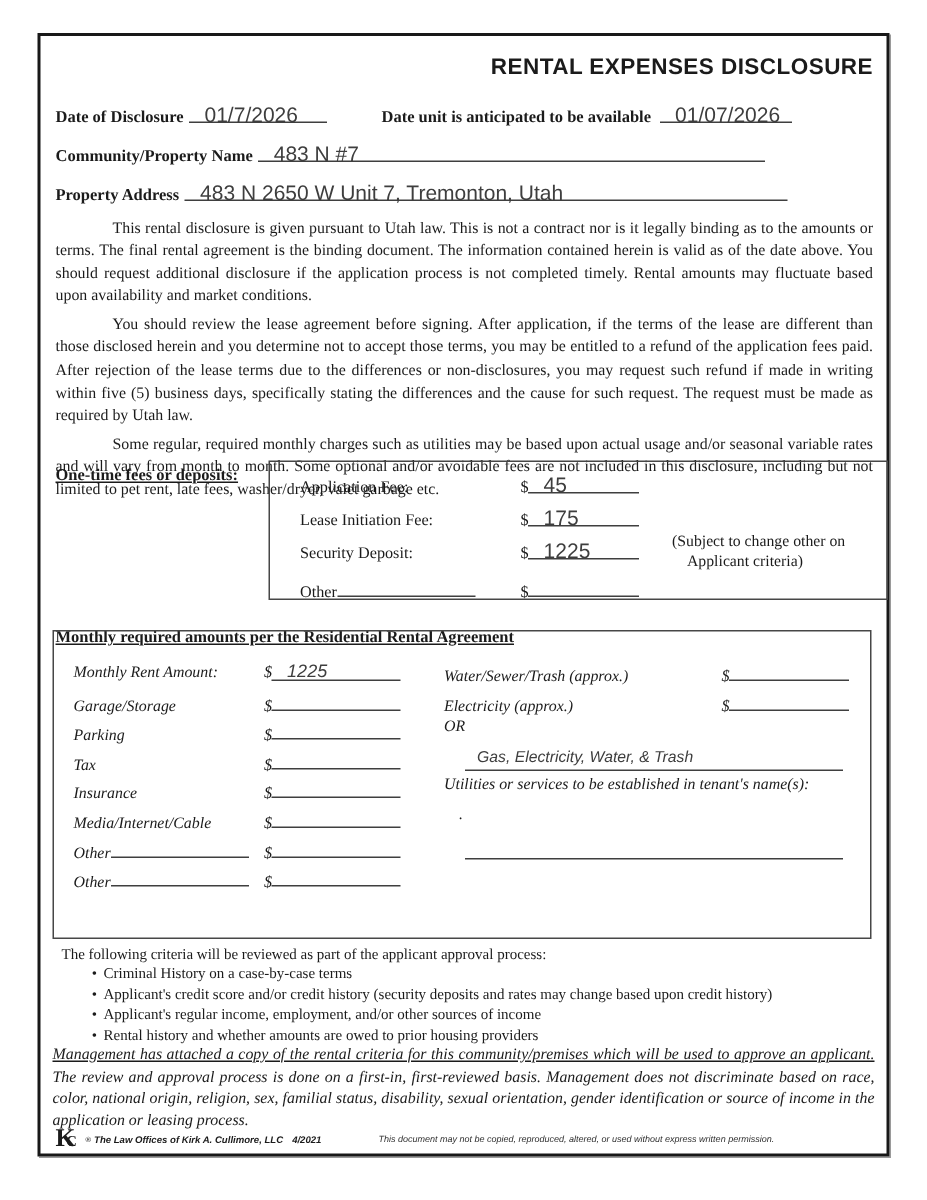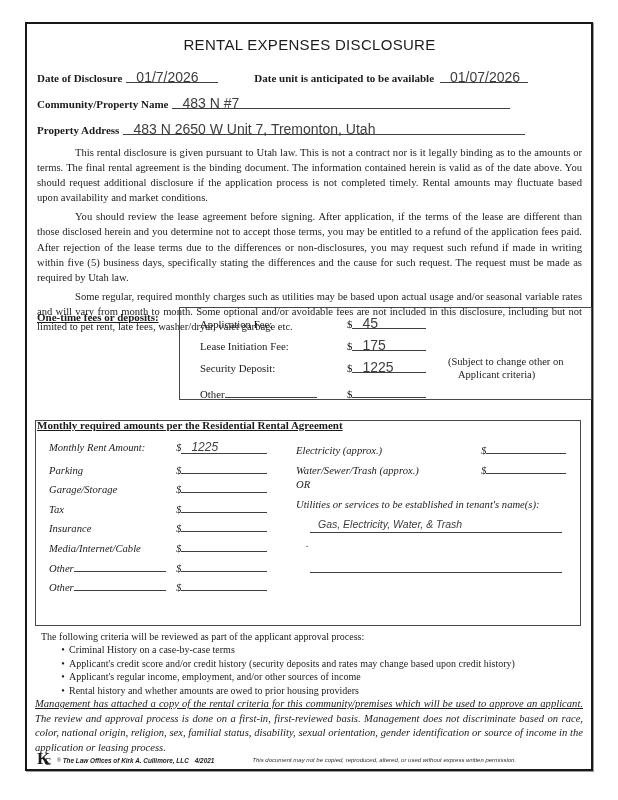--- a/index.html
+++ b/index.html
@@ -10,8 +10,8 @@
   .sec { position:absolute; left:10px; right:9px; }
 
   
-  .title { top:12px; text-align:center; font-family:"Liberation Sans",sans-serif;
-    font-weight:normal; font-size:15px; letter-spacing:.3px; }
+  .title { top:12px; text-align:right; font-family:"Liberation Sans",sans-serif;
+    font-weight:bold; font-size:15px; letter-spacing:.3px; }
 
   
   .hdr { white-space:nowrap; }

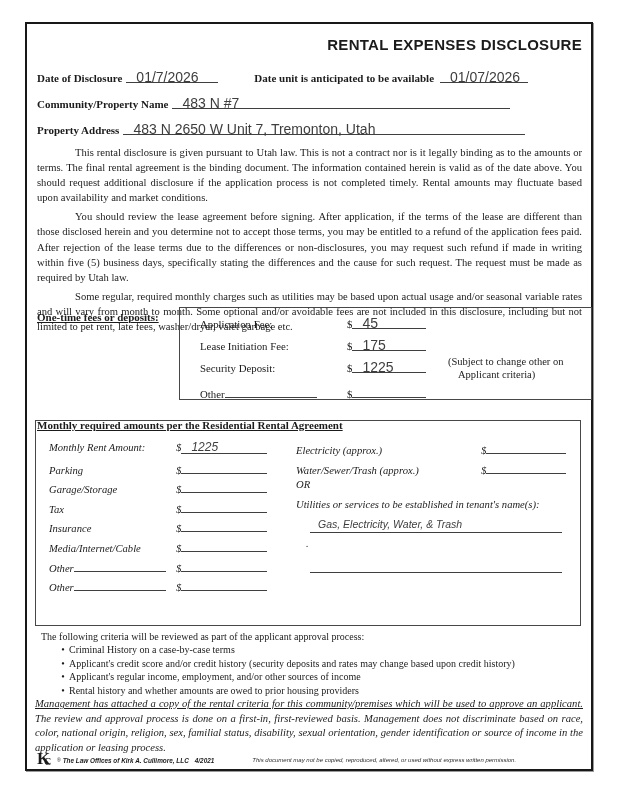--- a/index.html
+++ b/index.html
@@ -172,10 +172,10 @@
 
     <div class="mcol mcol-right">
       <div class="m-row">
+        <span class="mr-lbl">Water/Sewer/Trash (approx.)</span><span class="money">$</span><span class="fill mr-fill"></span>
+      </div>
+      <div class="m-row">
         <span class="mr-lbl">Electricity (approx.)</span><span class="money">$</span><span class="fill mr-fill"></span>
-      </div>
-      <div class="m-row">
-        <span class="mr-lbl">Water/Sewer/Trash (approx.)</span><span class="money">$</span><span class="fill mr-fill"></span>
       </div>
       <div class="m-row">
         <span>OR</span>

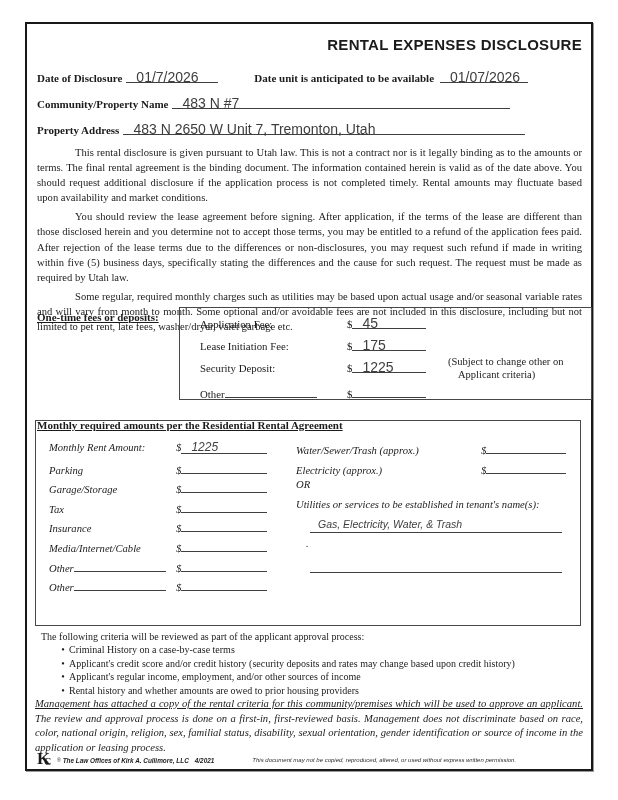--- a/index.html
+++ b/index.html
@@ -148,10 +148,10 @@
         <span class="m-lbl">Monthly Rent Amount:</span><span class="money">$</span><span class="fill m-fill rent">1225</span>
       </div>
       <div class="m-row">
+        <span class="m-lbl">Garage/Storage</span><span class="money">$</span><span class="fill m-fill"></span>
+      </div>
+      <div class="m-row">
         <span class="m-lbl">Parking</span><span class="money">$</span><span class="fill m-fill"></span>
-      </div>
-      <div class="m-row">
-        <span class="m-lbl">Garage/Storage</span><span class="money">$</span><span class="fill m-fill"></span>
       </div>
       <div class="m-row">
         <span class="m-lbl">Tax</span><span class="money">$</span><span class="fill m-fill"></span>

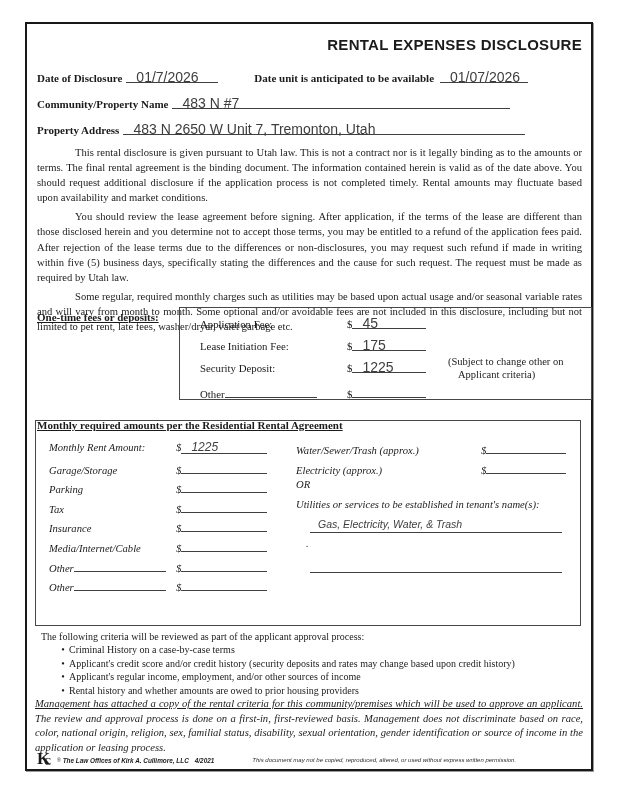--- a/index.html
+++ b/index.html
@@ -181,10 +181,10 @@
         <span>OR</span>
       </div>
       <div class="m-row">
+        <span class="util-line">Gas, Electricity, Water, &amp; Trash</span>
+      </div>
+      <div class="m-row">
         <span>Utilities or services to be established in tenant's name(s):</span>
-      </div>
-      <div class="m-row">
-        <span class="util-line">Gas, Electricity, Water, &amp; Trash</span>
       </div>
       <div class="m-row dot-row">
         <span>.</span>

